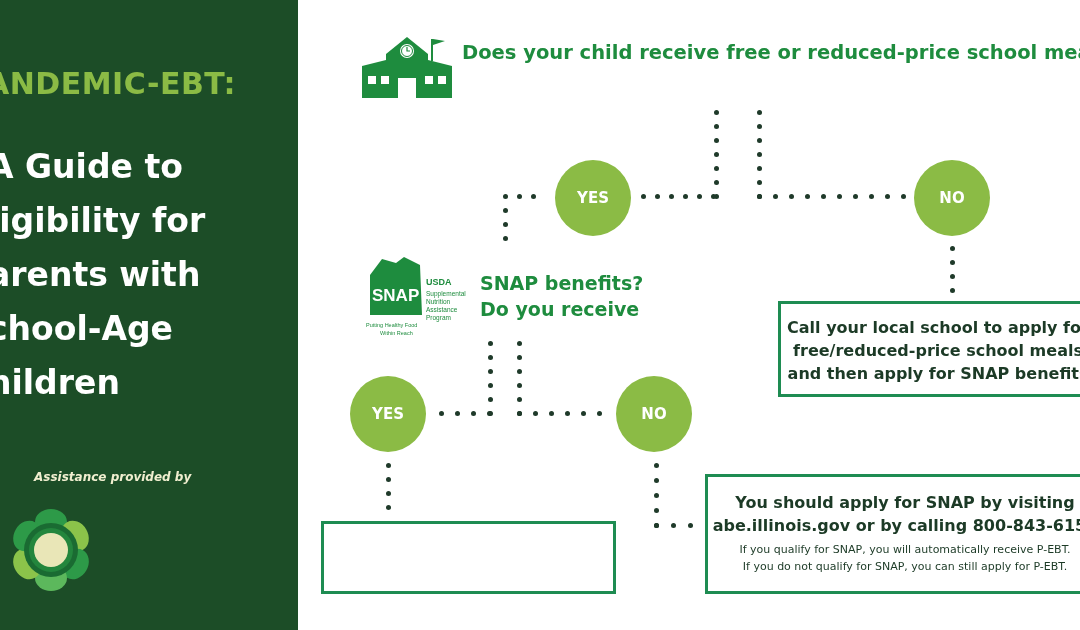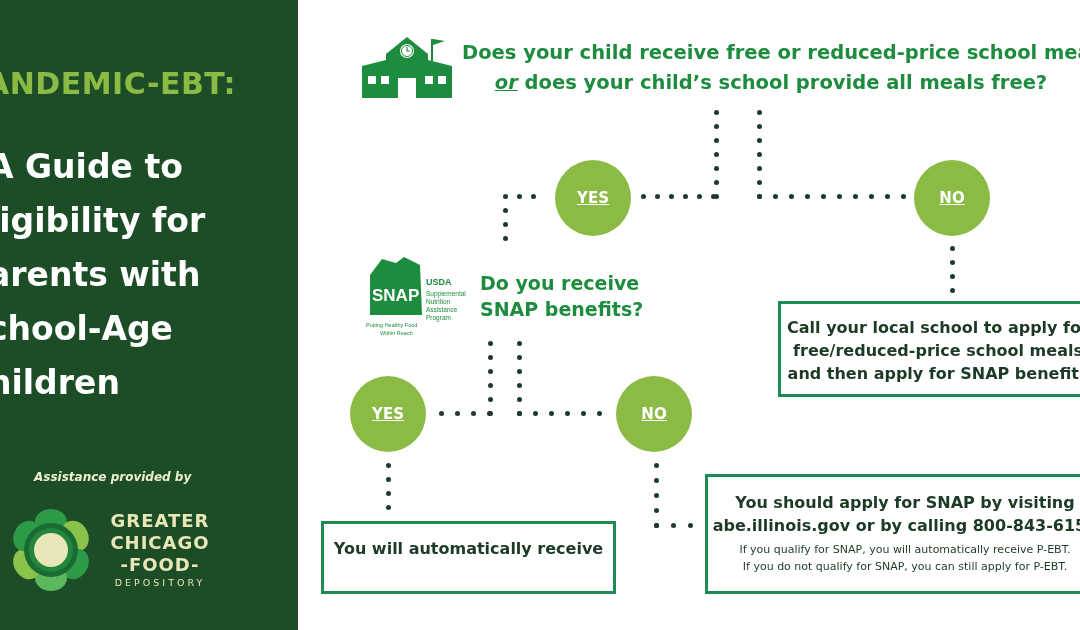--- a/index.html
+++ b/index.html
@@ -88,7 +88,6 @@
 </svg>
 <div class="q1">
   <div>Does your child receive free or reduced-price school meals</div>
-  <div><span class="under">or</span><span> does your child’s school provide all meals free?</span></div>
 </div>
 
 <svg class="snap-logo" viewBox="0 0 120 84">

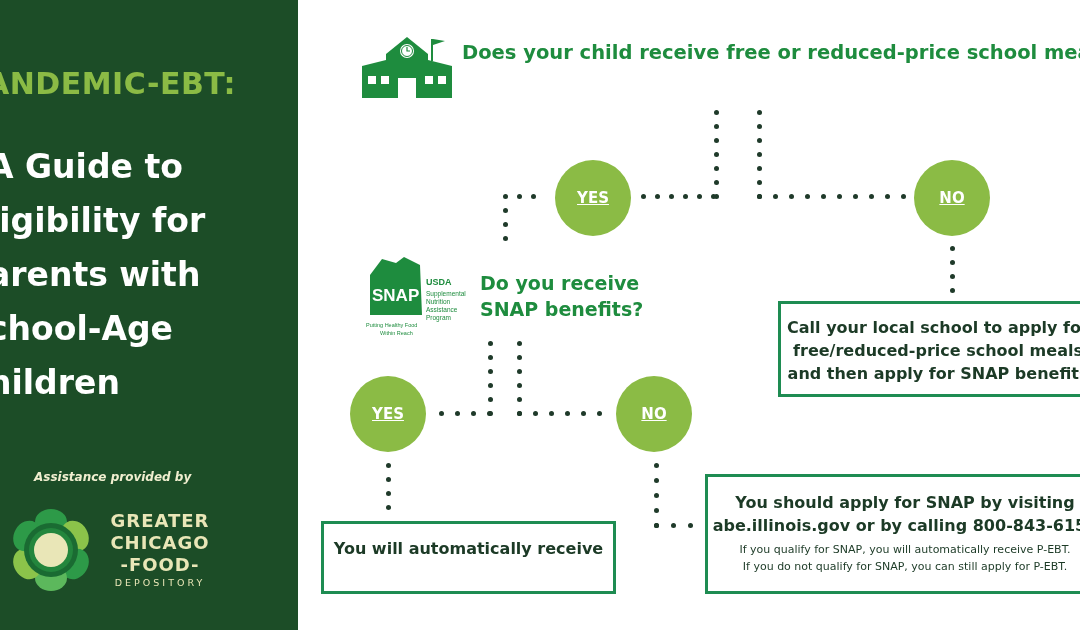--- a/index.html
+++ b/index.html
@@ -21,7 +21,7 @@
   .q2 { position: absolute; left: 480px; top: 270px; color: #1e8c3e; font-weight: bold; font-size: 19px; line-height: 26px; white-space: nowrap; }
   .snap-logo { position: absolute; left: 362px; top: 255px; width: 120px; height: 84px; }
 
-  .circle { position: absolute; width: 76px; height: 76px; border-radius: 50%; background: #8bbb45; color: #ffffff; font-weight: bold; font-size: 15px; display: flex; align-items: center; justify-content: center; text-decoration: underline; }
+  .circle { position: absolute; width: 76px; height: 76px; border-radius: 50%; background: #8bbb45; color: #ffffff; font-weight: bold; font-size: 15px; display: flex; align-items: center; justify-content: center; }
 
   .box { position: absolute; border: 3px solid #1e8c52; background: #ffffff; color: #1c3a26; text-align: center; font-weight: bold; }
   .box1 { left: 778px; top: 301px; width: 320px; height: 96px; padding-top: 12px; font-size: 16px; line-height: 23px; }

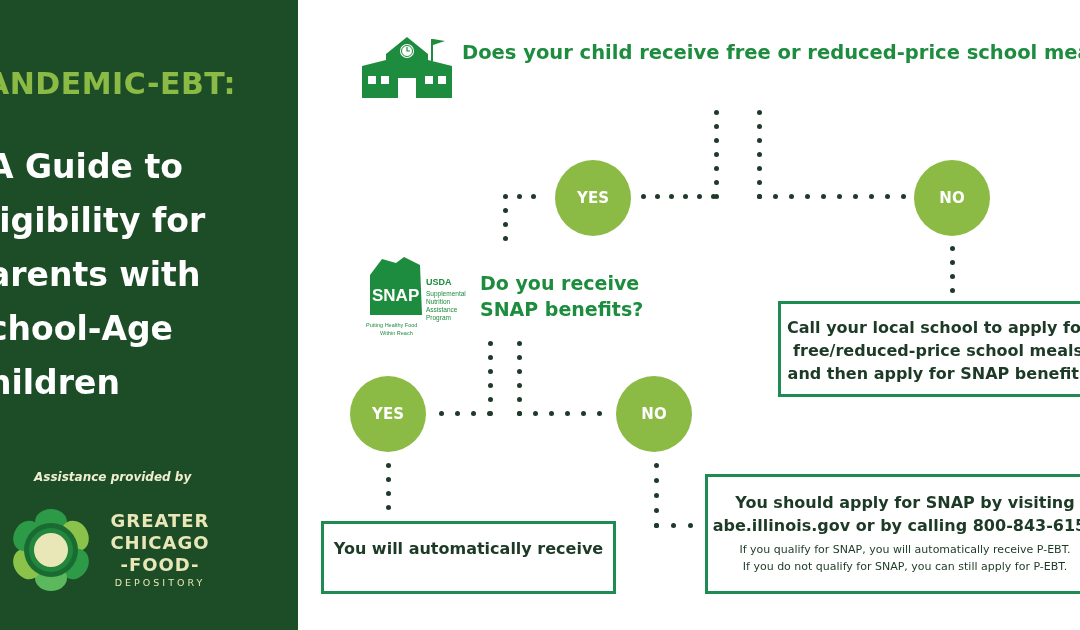--- a/index.html
+++ b/index.html
@@ -102,8 +102,8 @@
   <text x="18" y="80" font-family="Liberation Sans, sans-serif" font-size="5.5" fill="#1e8c3e">Within Reach</text>
 </svg>
 <div class="q2">
+  <div>SNAP benefits?</div>
   <div>Do you receive</div>
-  <div>SNAP benefits?</div>
 </div>
 
 <div class="circle" style="left:555px;top:160px;">YES</div>

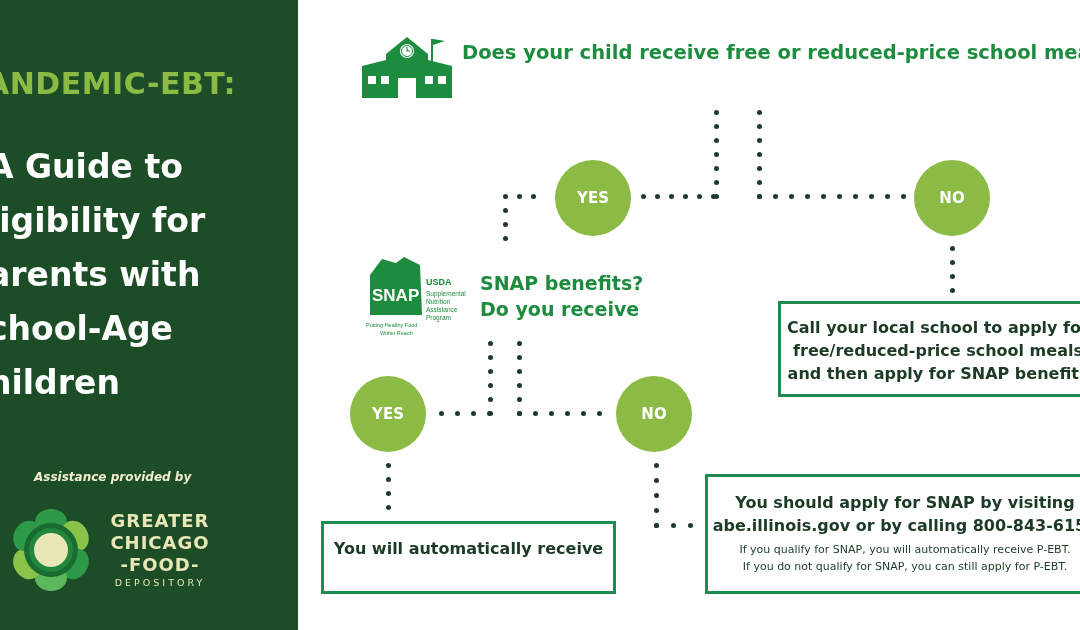--- a/index.html
+++ b/index.html
@@ -59,12 +59,6 @@
       <circle r="17" fill="#e9e6b7"></circle>
     </g>
   </svg>
-  <div class="gcfd-text">
-    <div class="l1">GREATER</div>
-    <div class="l2">CHICAGO</div>
-    <div class="l3">-FOOD-</div>
-    <div class="l4">DEPOSITORY</div>
-  </div>
 </div>
 
 <svg class="school-icon" viewBox="0 0 94 64">

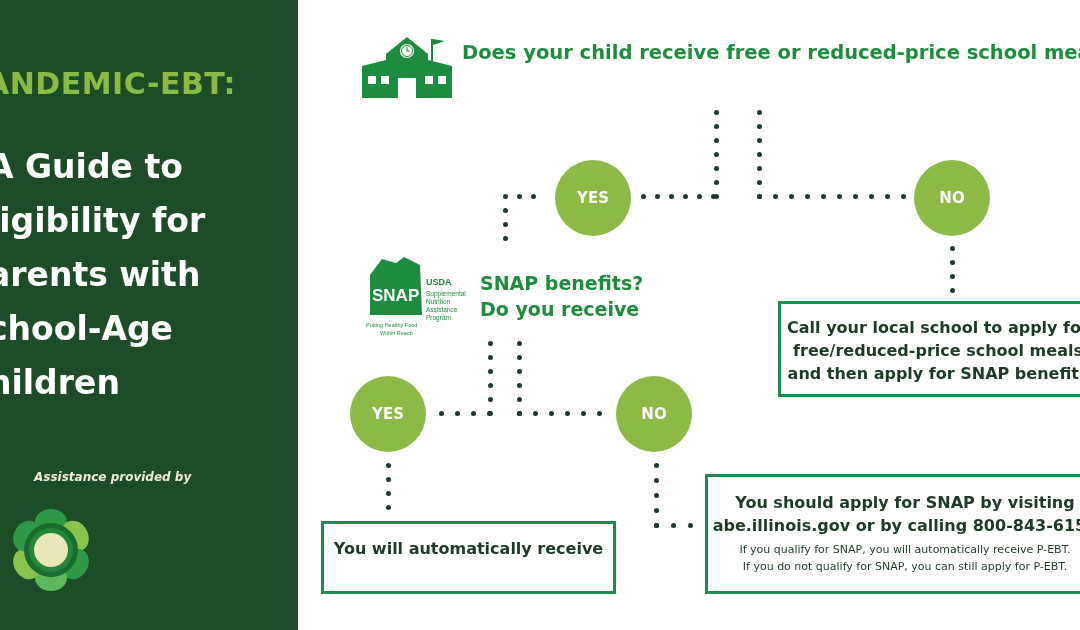--- a/index.html
+++ b/index.html
@@ -117,7 +117,6 @@
   <div class="sub nowrap" style="margin-top:0">If you do not qualify for SNAP, you can still apply for P-EBT.</div>
 </div>
 <div class="box box3">
-  <div class="nowrap">You will automatically receive</div>
 </div>
 
 <div id="dots">

